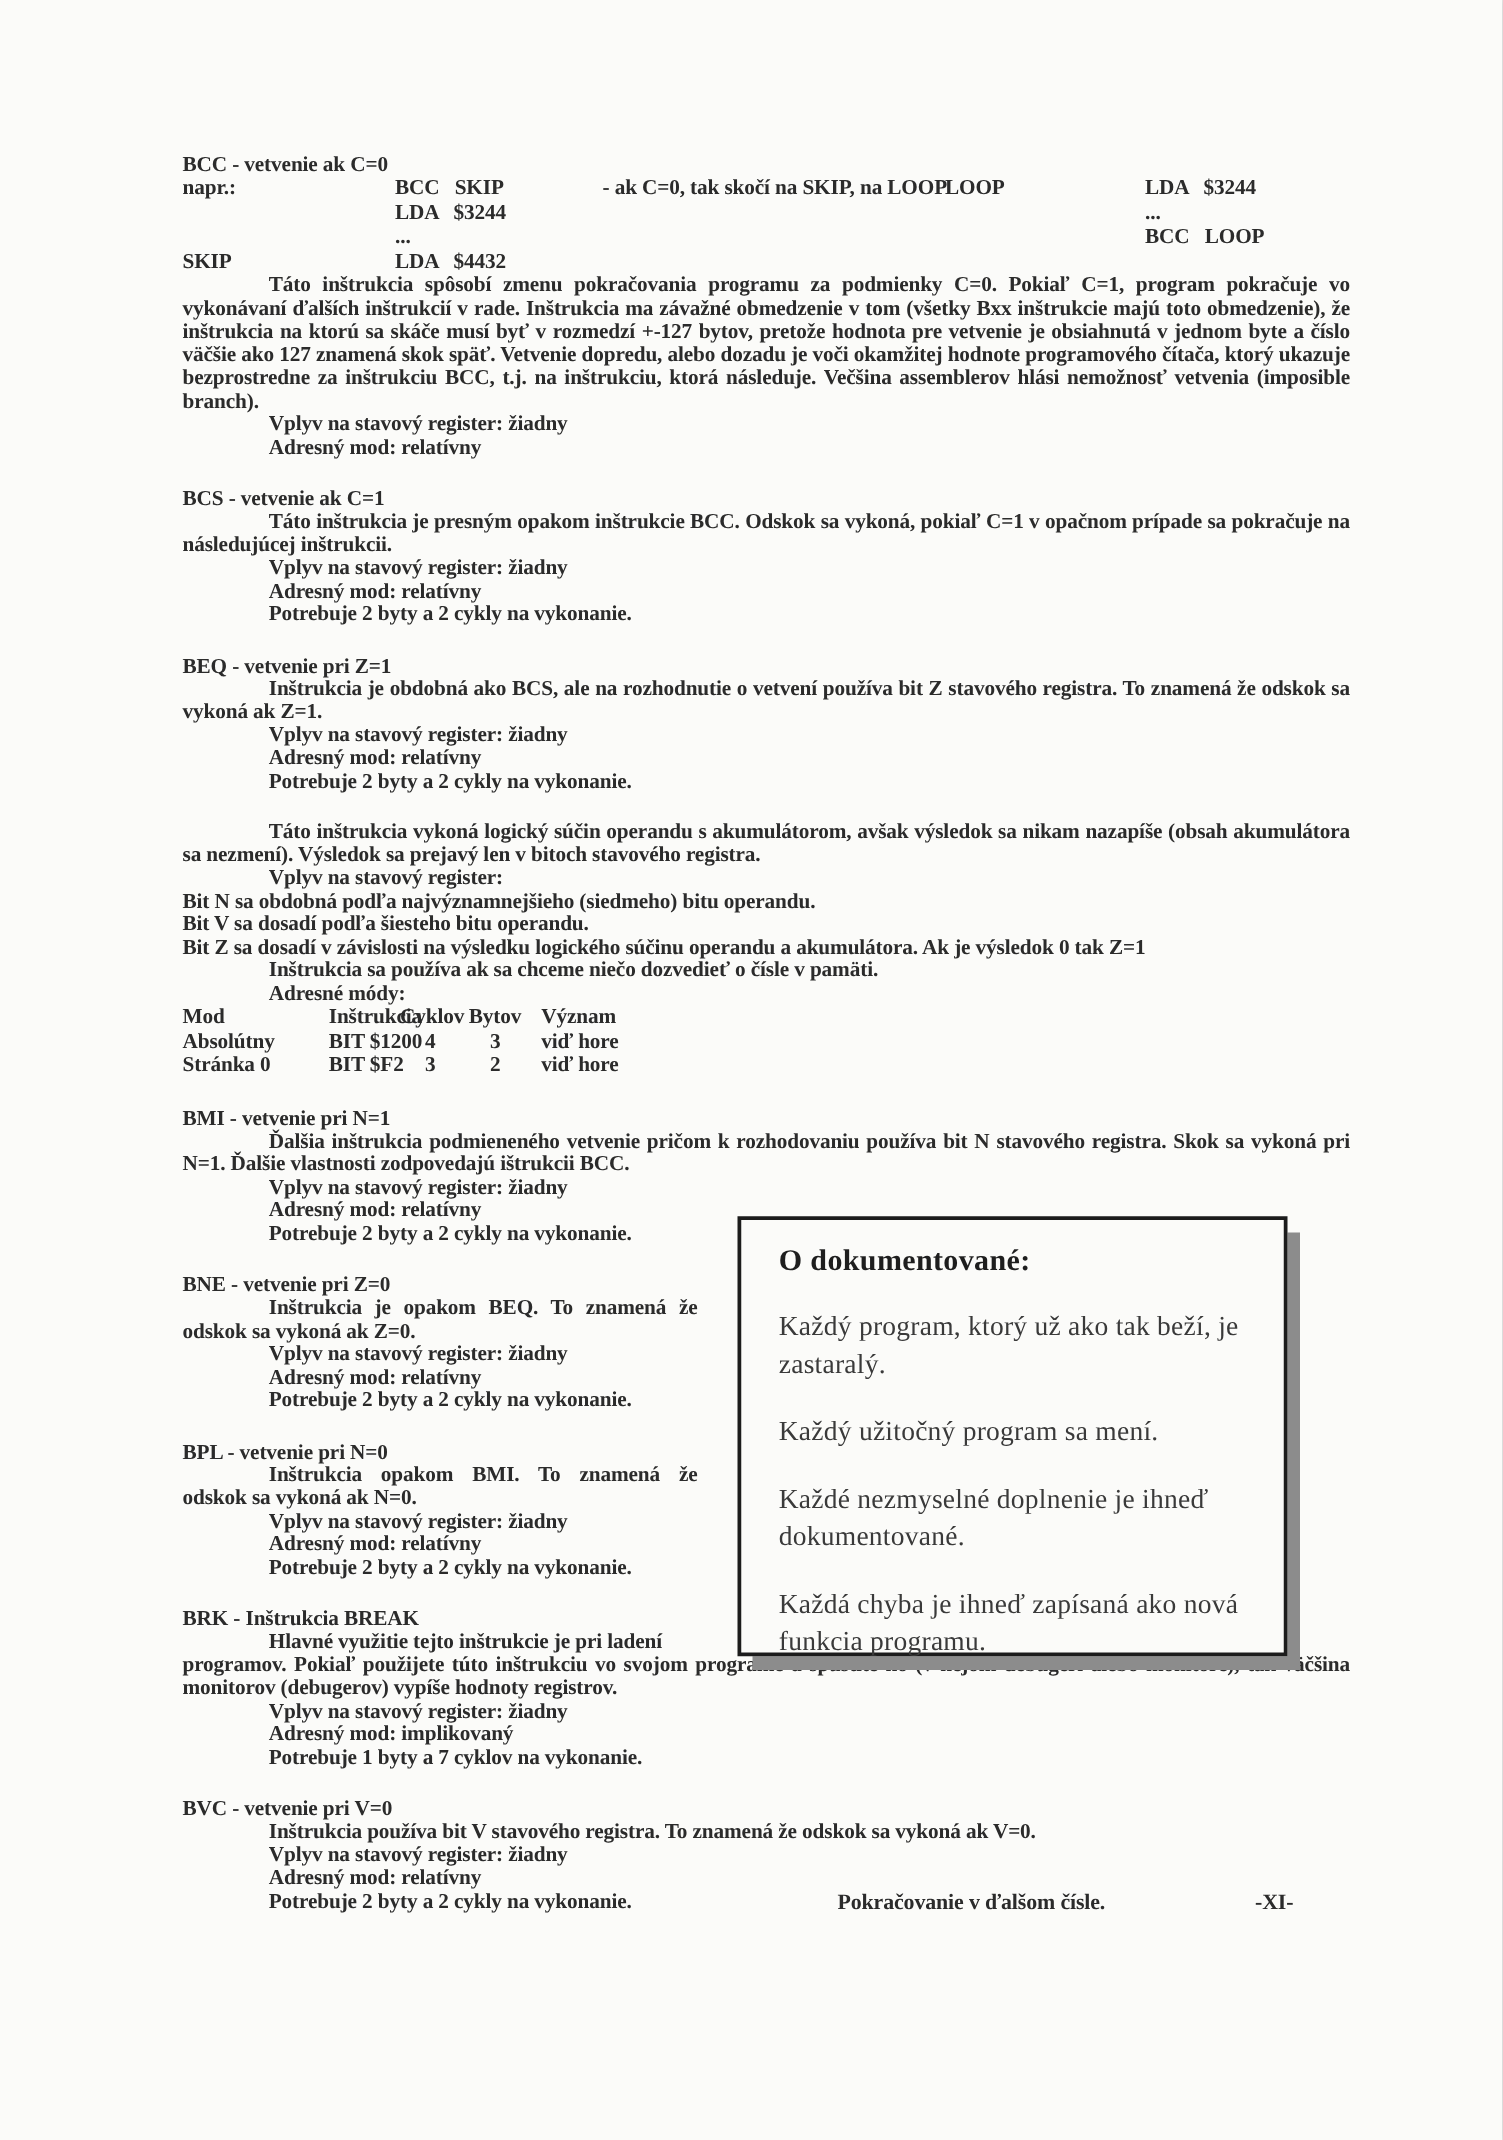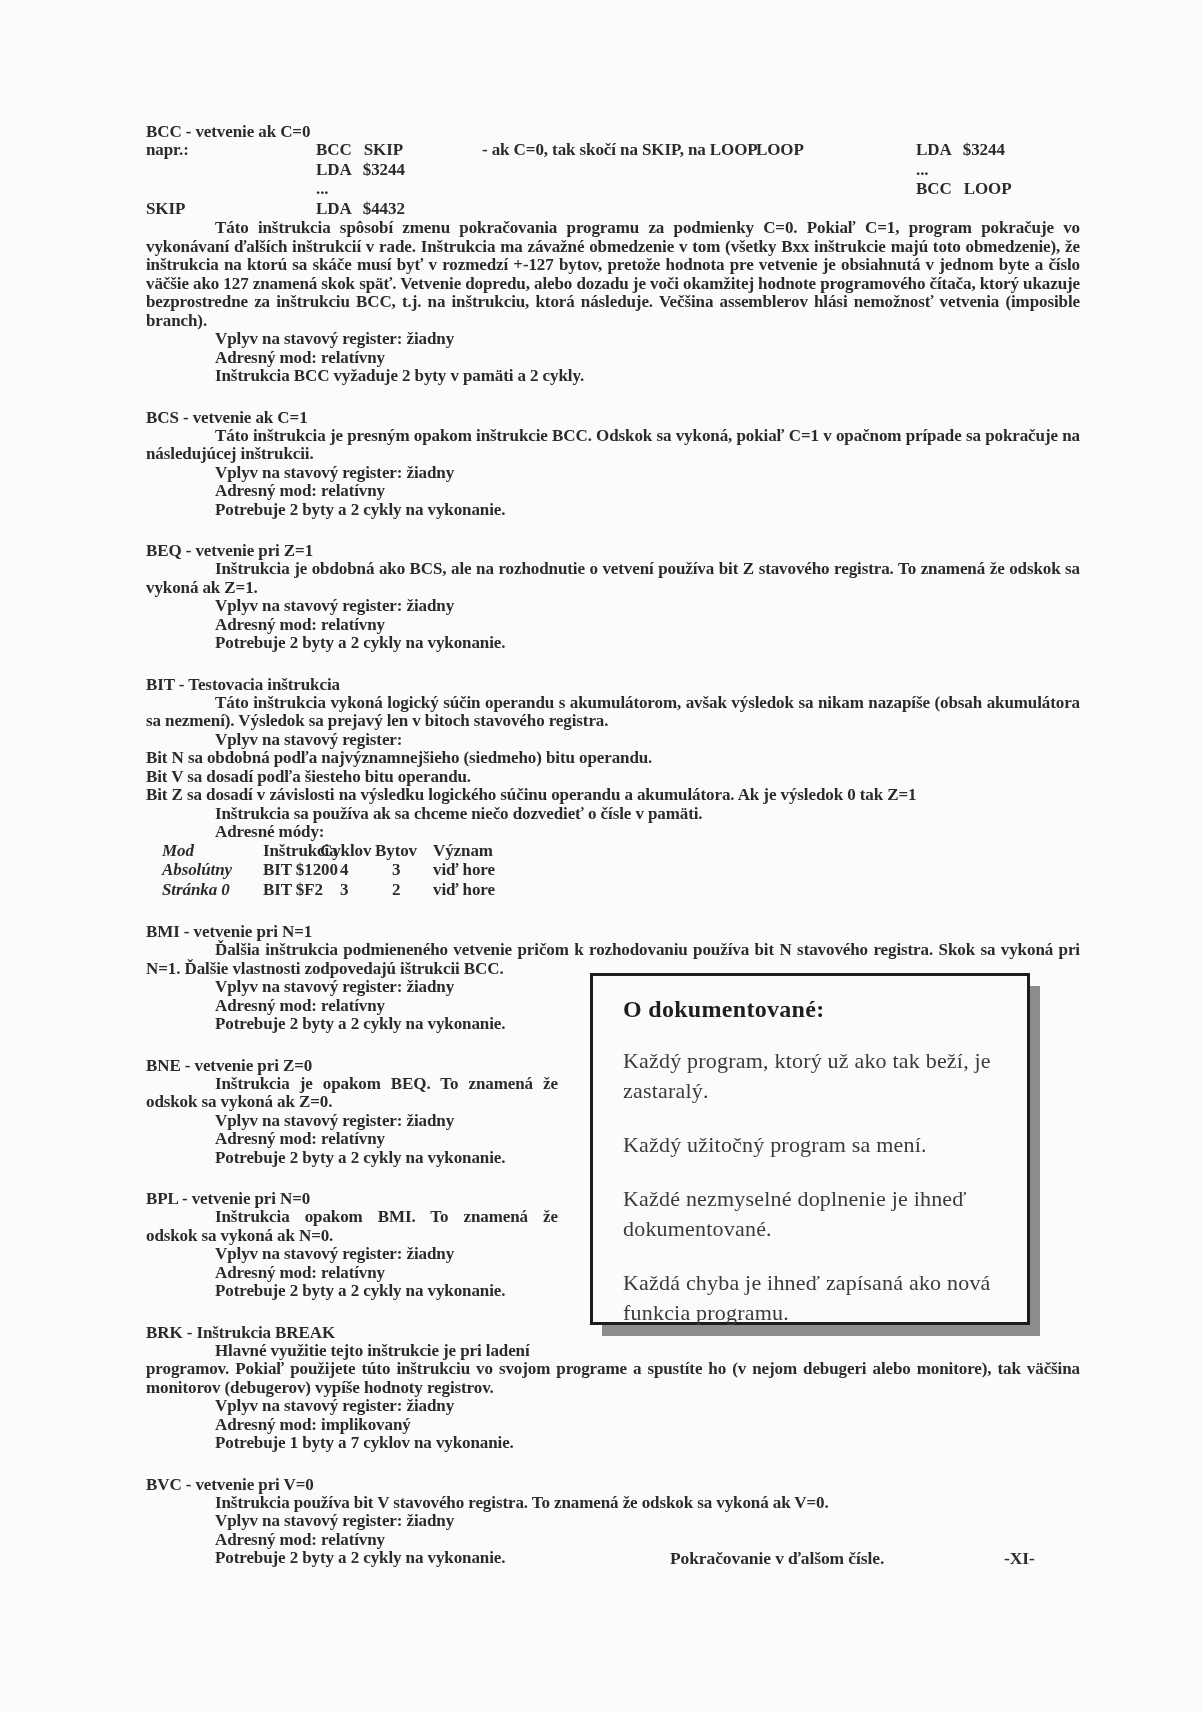--- a/index.html
+++ b/index.html
@@ -97,7 +97,6 @@
       <p class="para">Táto inštrukcia spôsobí zmenu pokračovania programu za podmienky C=0. Pokiaľ C=1, program pokračuje vo vykonávaní ďalších inštrukcií v rade. Inštrukcia ma závažné obmedzenie v tom (všetky Bxx inštrukcie majú toto obmedzenie), že inštrukcia na ktorú sa skáče musí byť v rozmedzí +-127 bytov, pretože hodnota pre vetvenie je obsiahnutá v jednom byte a číslo väčšie ako 127 znamená skok späť. Vetvenie dopredu, alebo dozadu je voči okamžitej hodnote programového čítača, ktorý ukazuje bezprostredne za inštrukciu BCC, t.j. na inštrukciu, ktorá následuje. Večšina assemblerov hlási nemožnosť vetvenia (imposible branch).</p>
       <div class="info-line">Vplyv na stavový register: žiadny</div>
       <div class="info-line">Adresný mod: relatívny</div>
-      <div class="info-line">Inštrukcia BCC vyžaduje 2 byty v pamäti a 2 cykly.</div>
     </div>
 
     <div class="section">

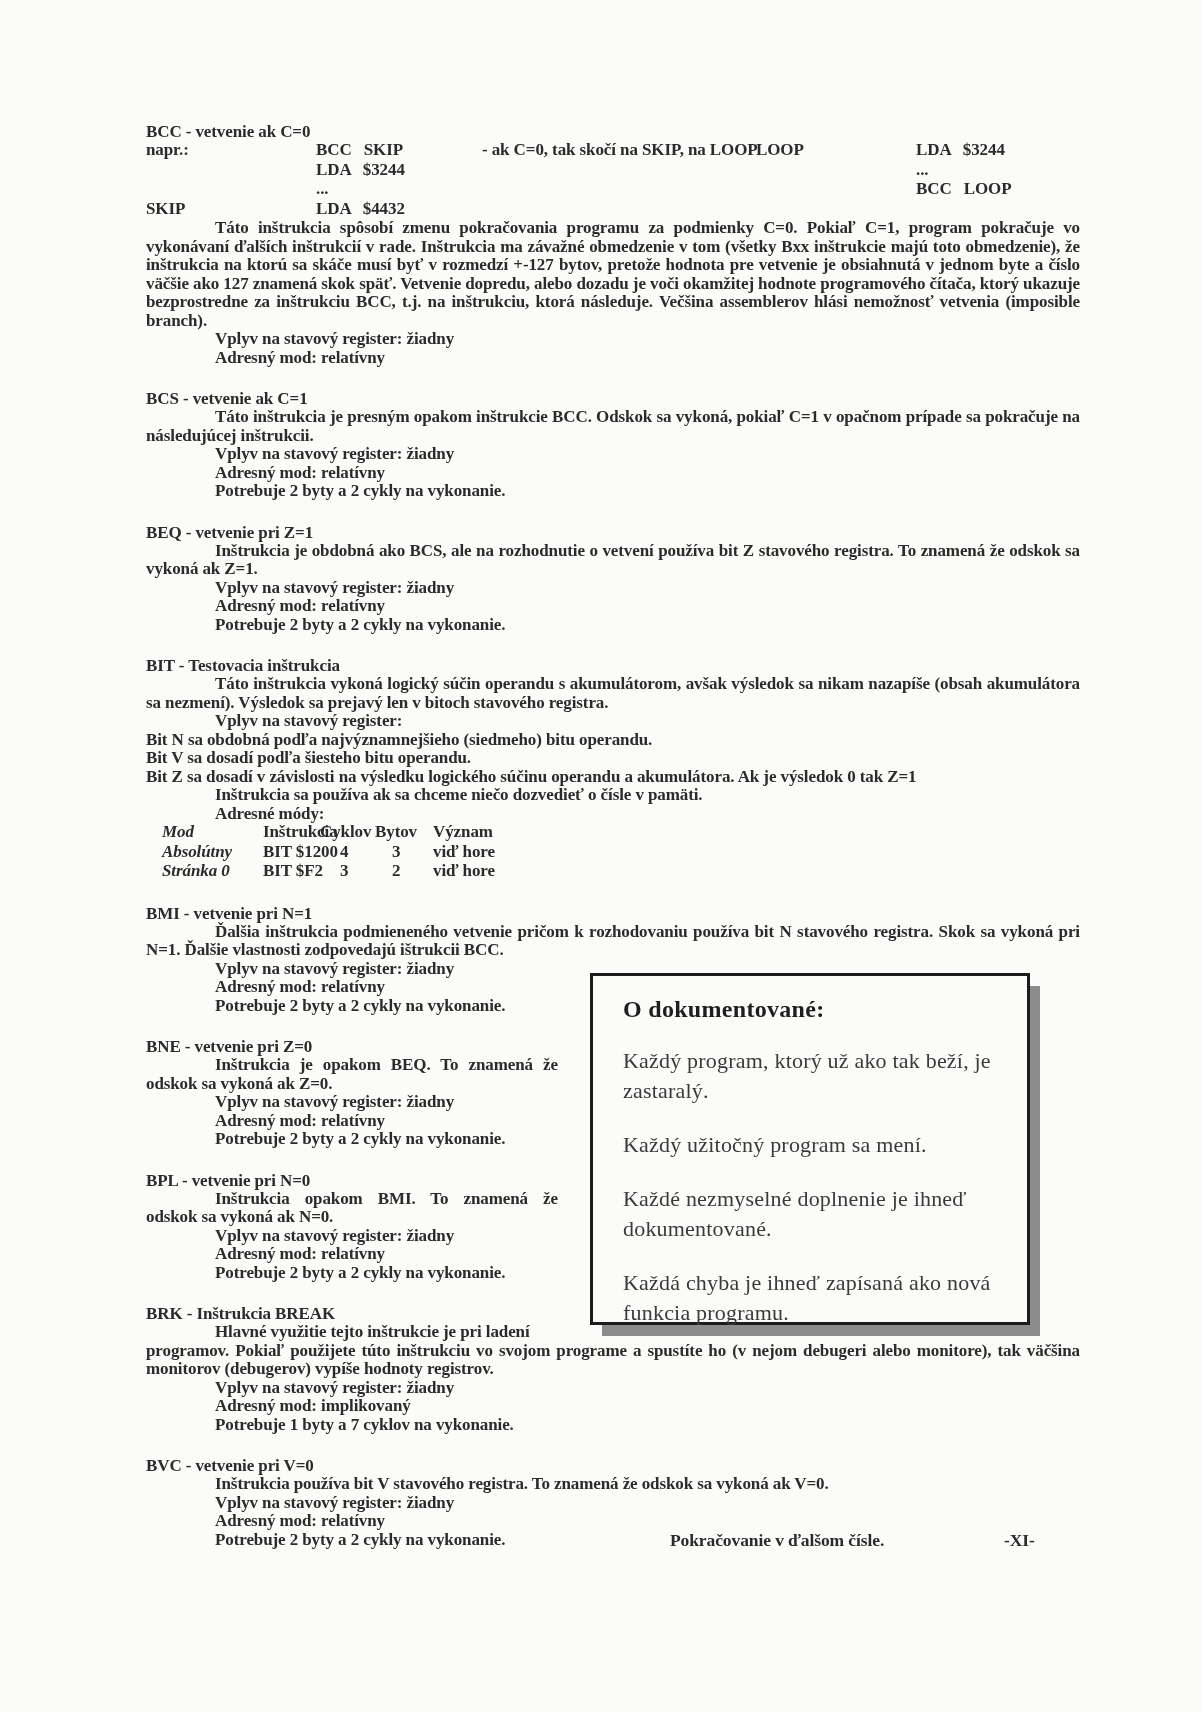--- a/index.html
+++ b/index.html
@@ -116,7 +116,6 @@
     </div>
 
     <div class="section">
-      <div class="sec-title">BIT - Testovacia inštrukcia</div>
       <p class="para">Táto inštrukcia vykoná logický súčin operandu s akumulátorom, avšak výsledok sa nikam nazapíše (obsah akumulátora sa nezmení). Výsledok sa prejavý len v bitoch stavového registra.</p>
       <div class="info-line">Vplyv na stavový register:</div>
       <div class="flush">Bit N sa obdobná podľa najvýznamnejšieho (siedmeho) bitu operandu.</div>

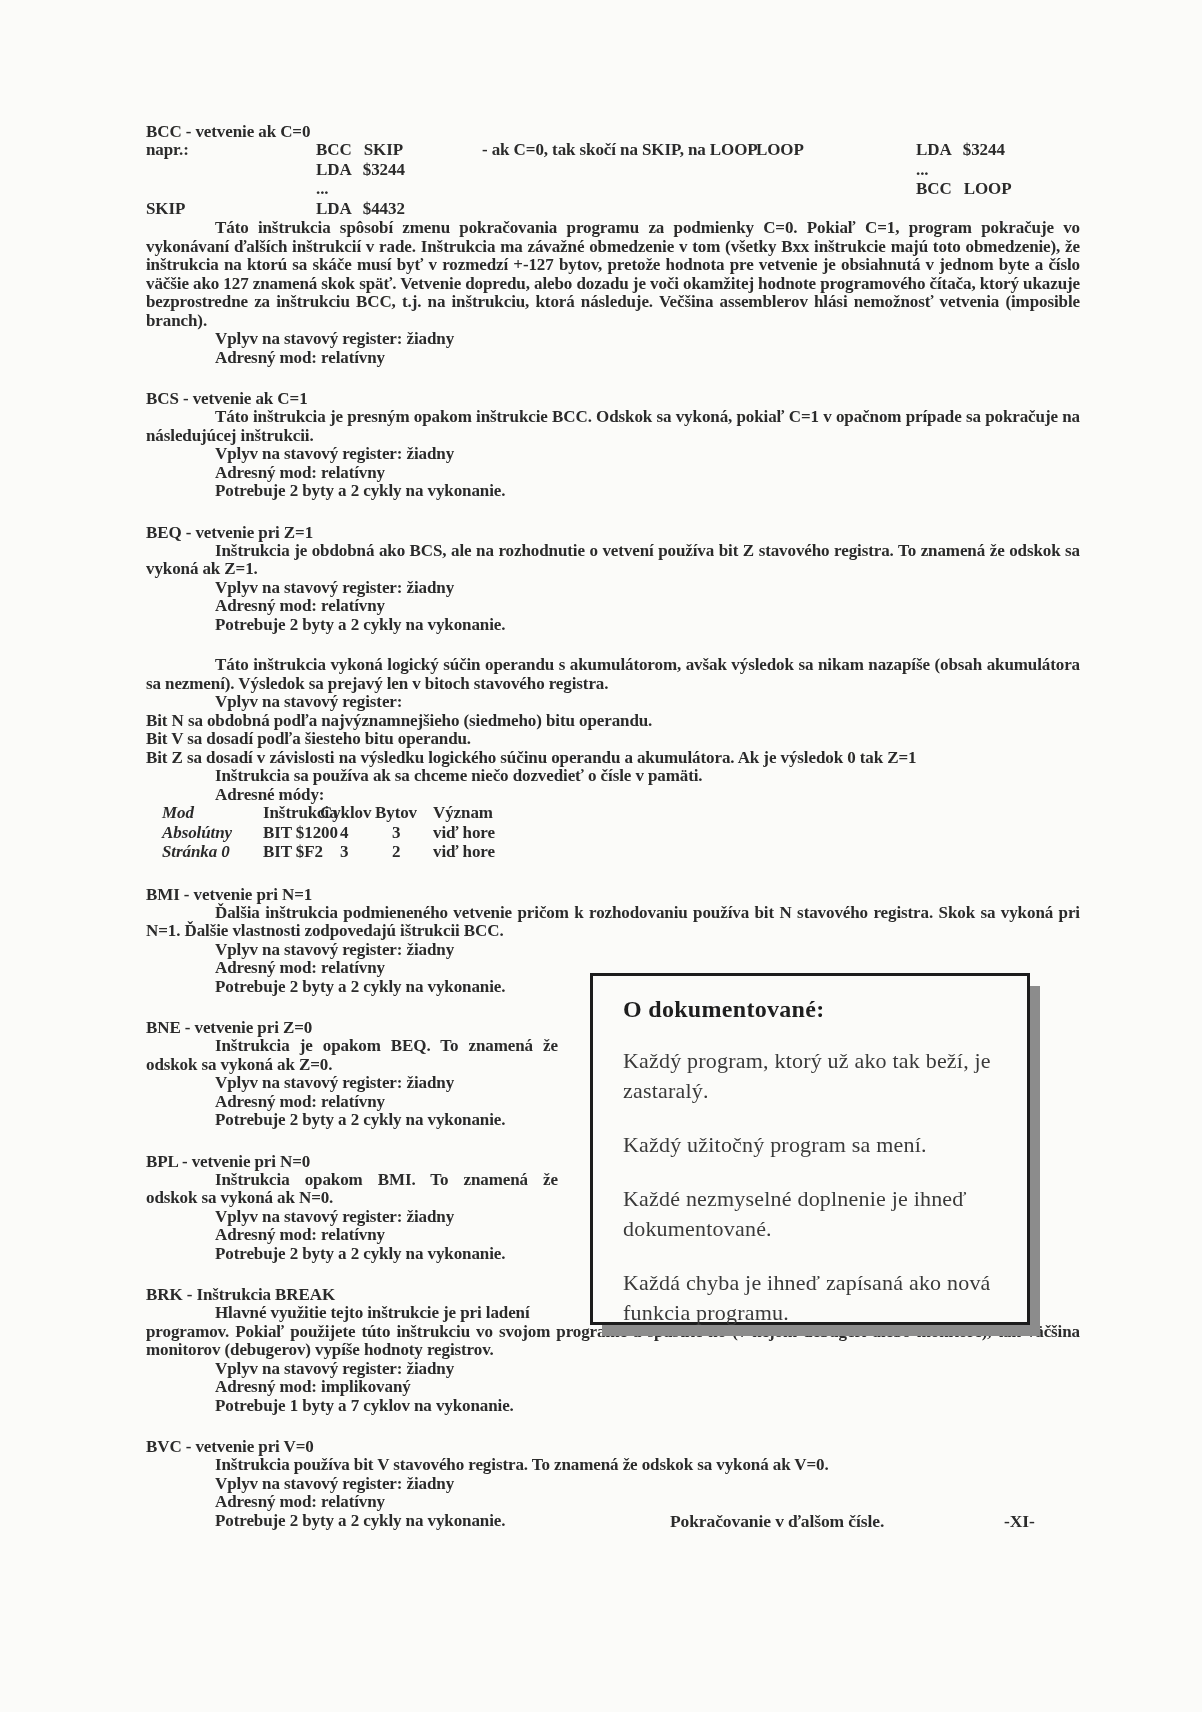--- a/index.html
+++ b/index.html
@@ -36,7 +36,7 @@
   .narrow .para{text-align:justify;}
   
   .trow{position:relative;height:19.5px;}
-  .tc1{position:absolute;left:16px;font-style:italic;}
+  .tc1{position:absolute;left:0;}
   .tc2{position:absolute;left:117px;}
   .tc3h{position:absolute;left:174px;}
   .tc4h{position:absolute;left:229px;}

